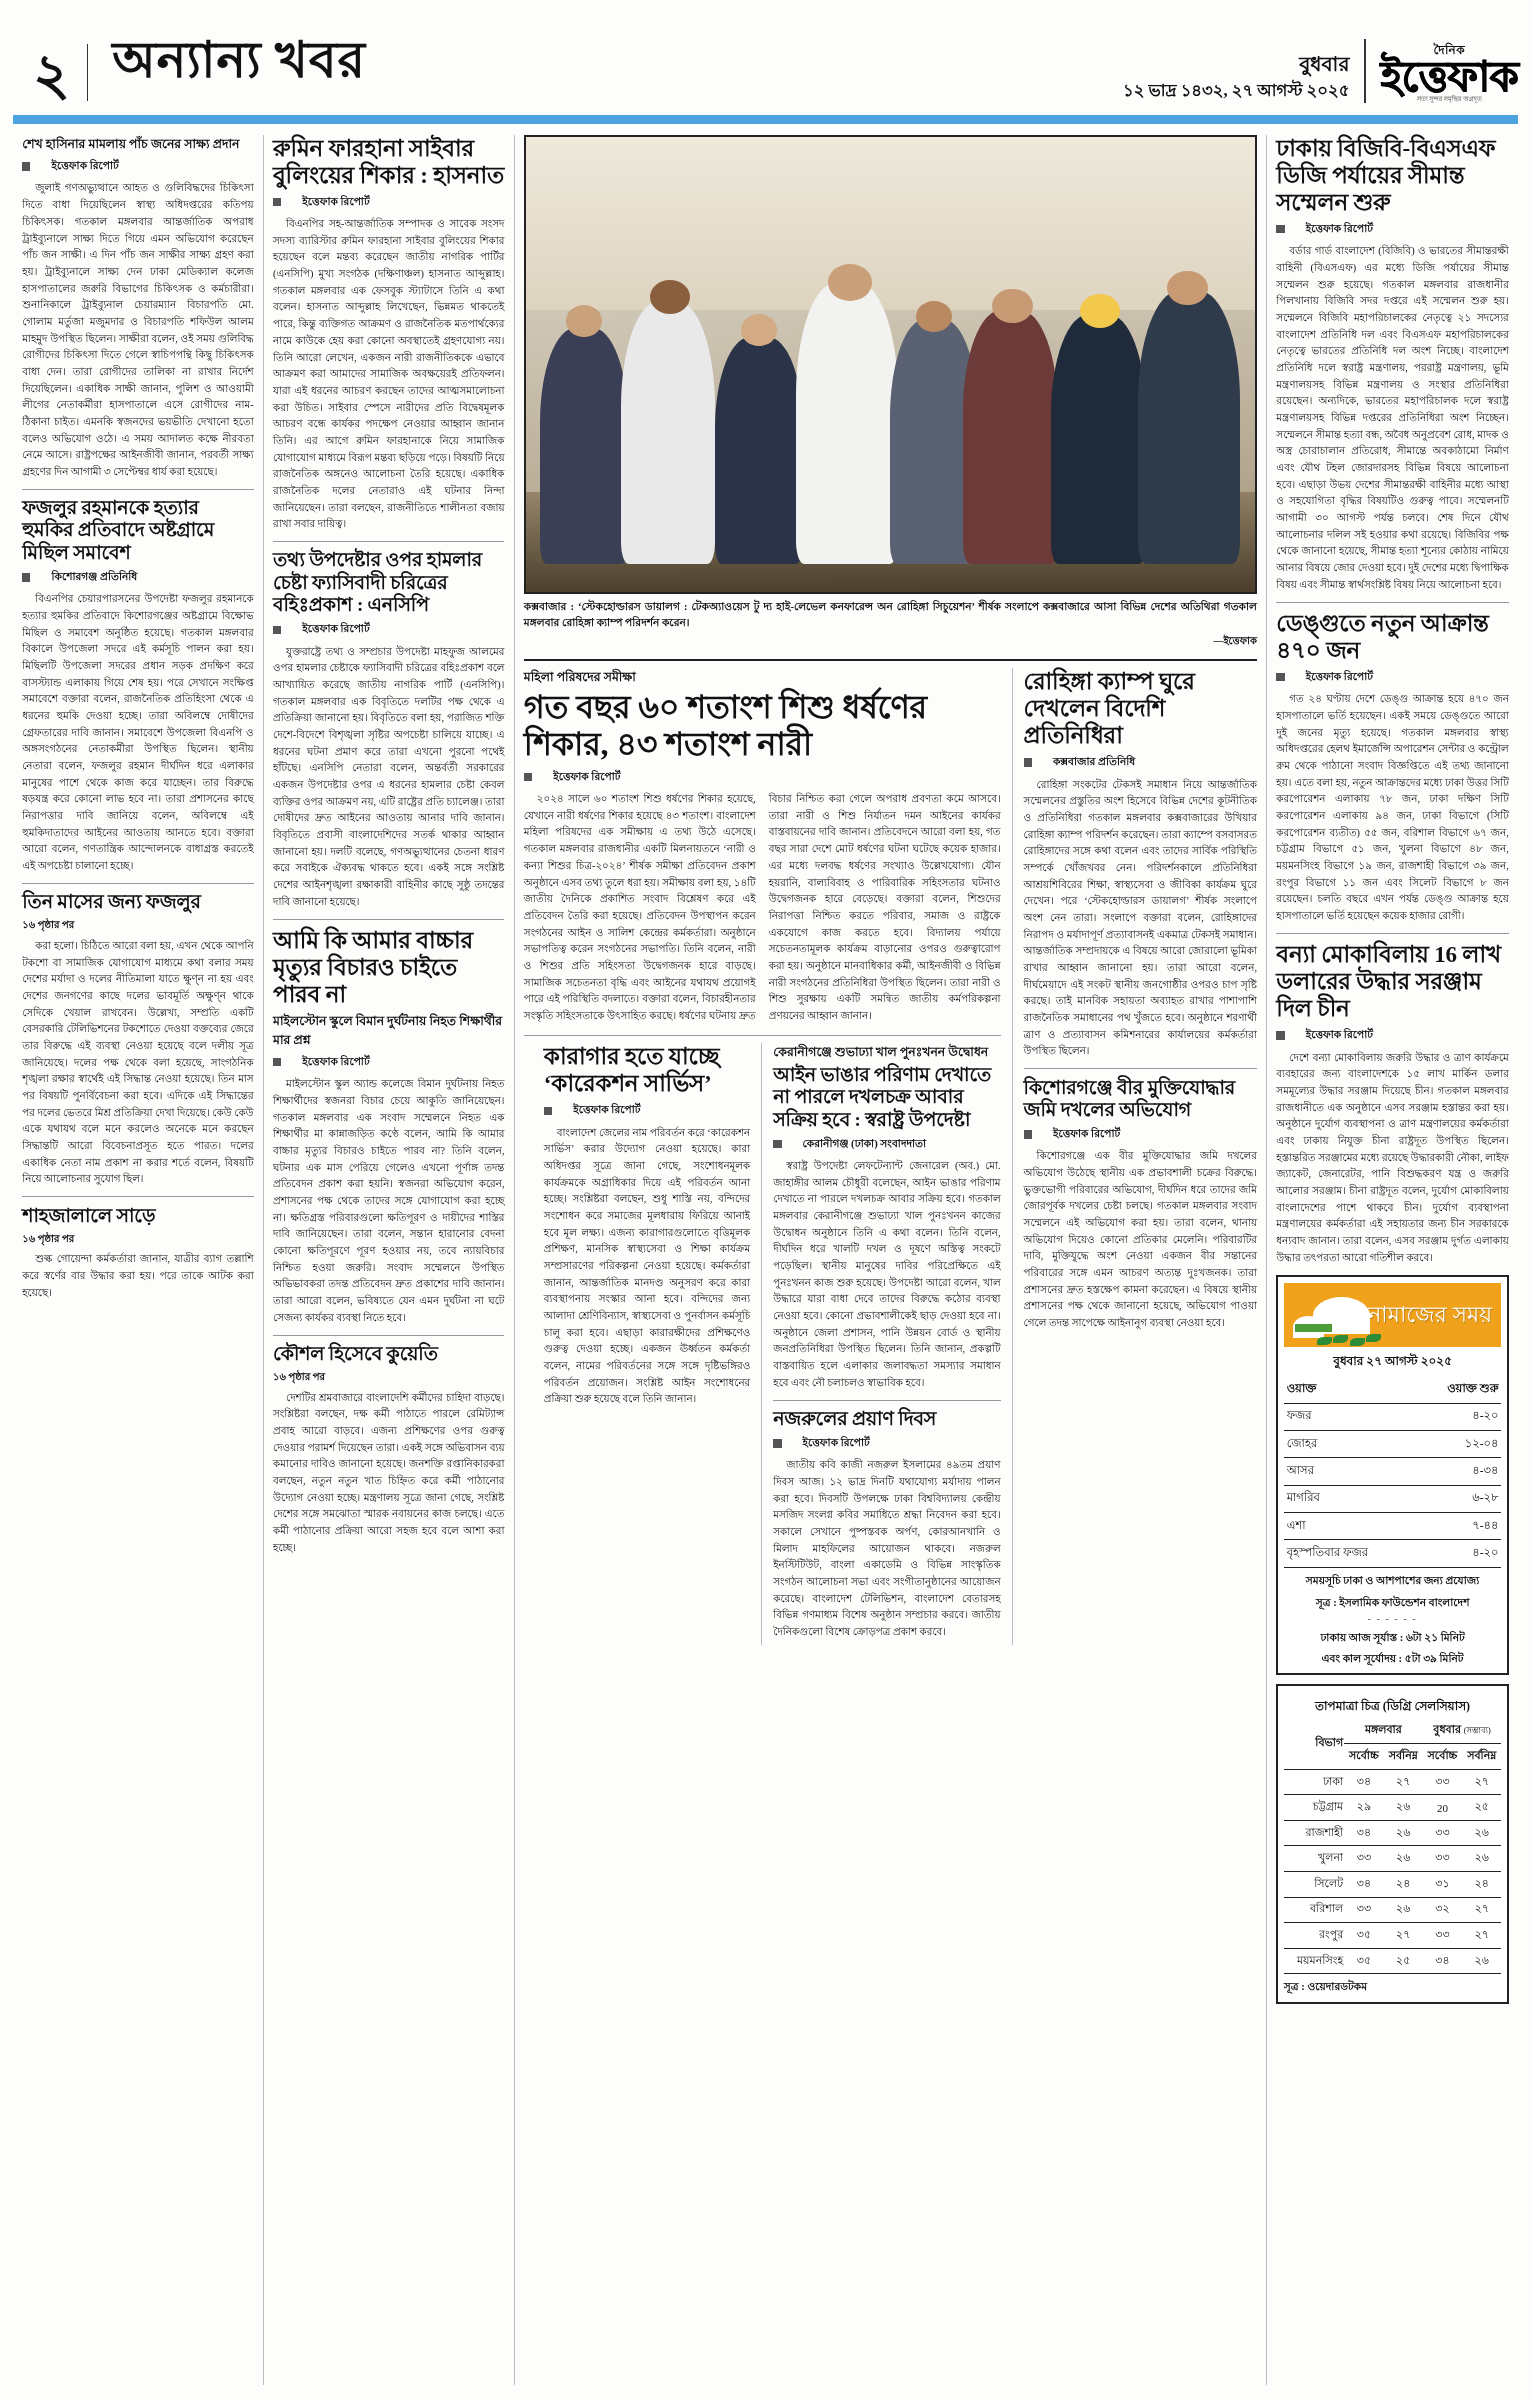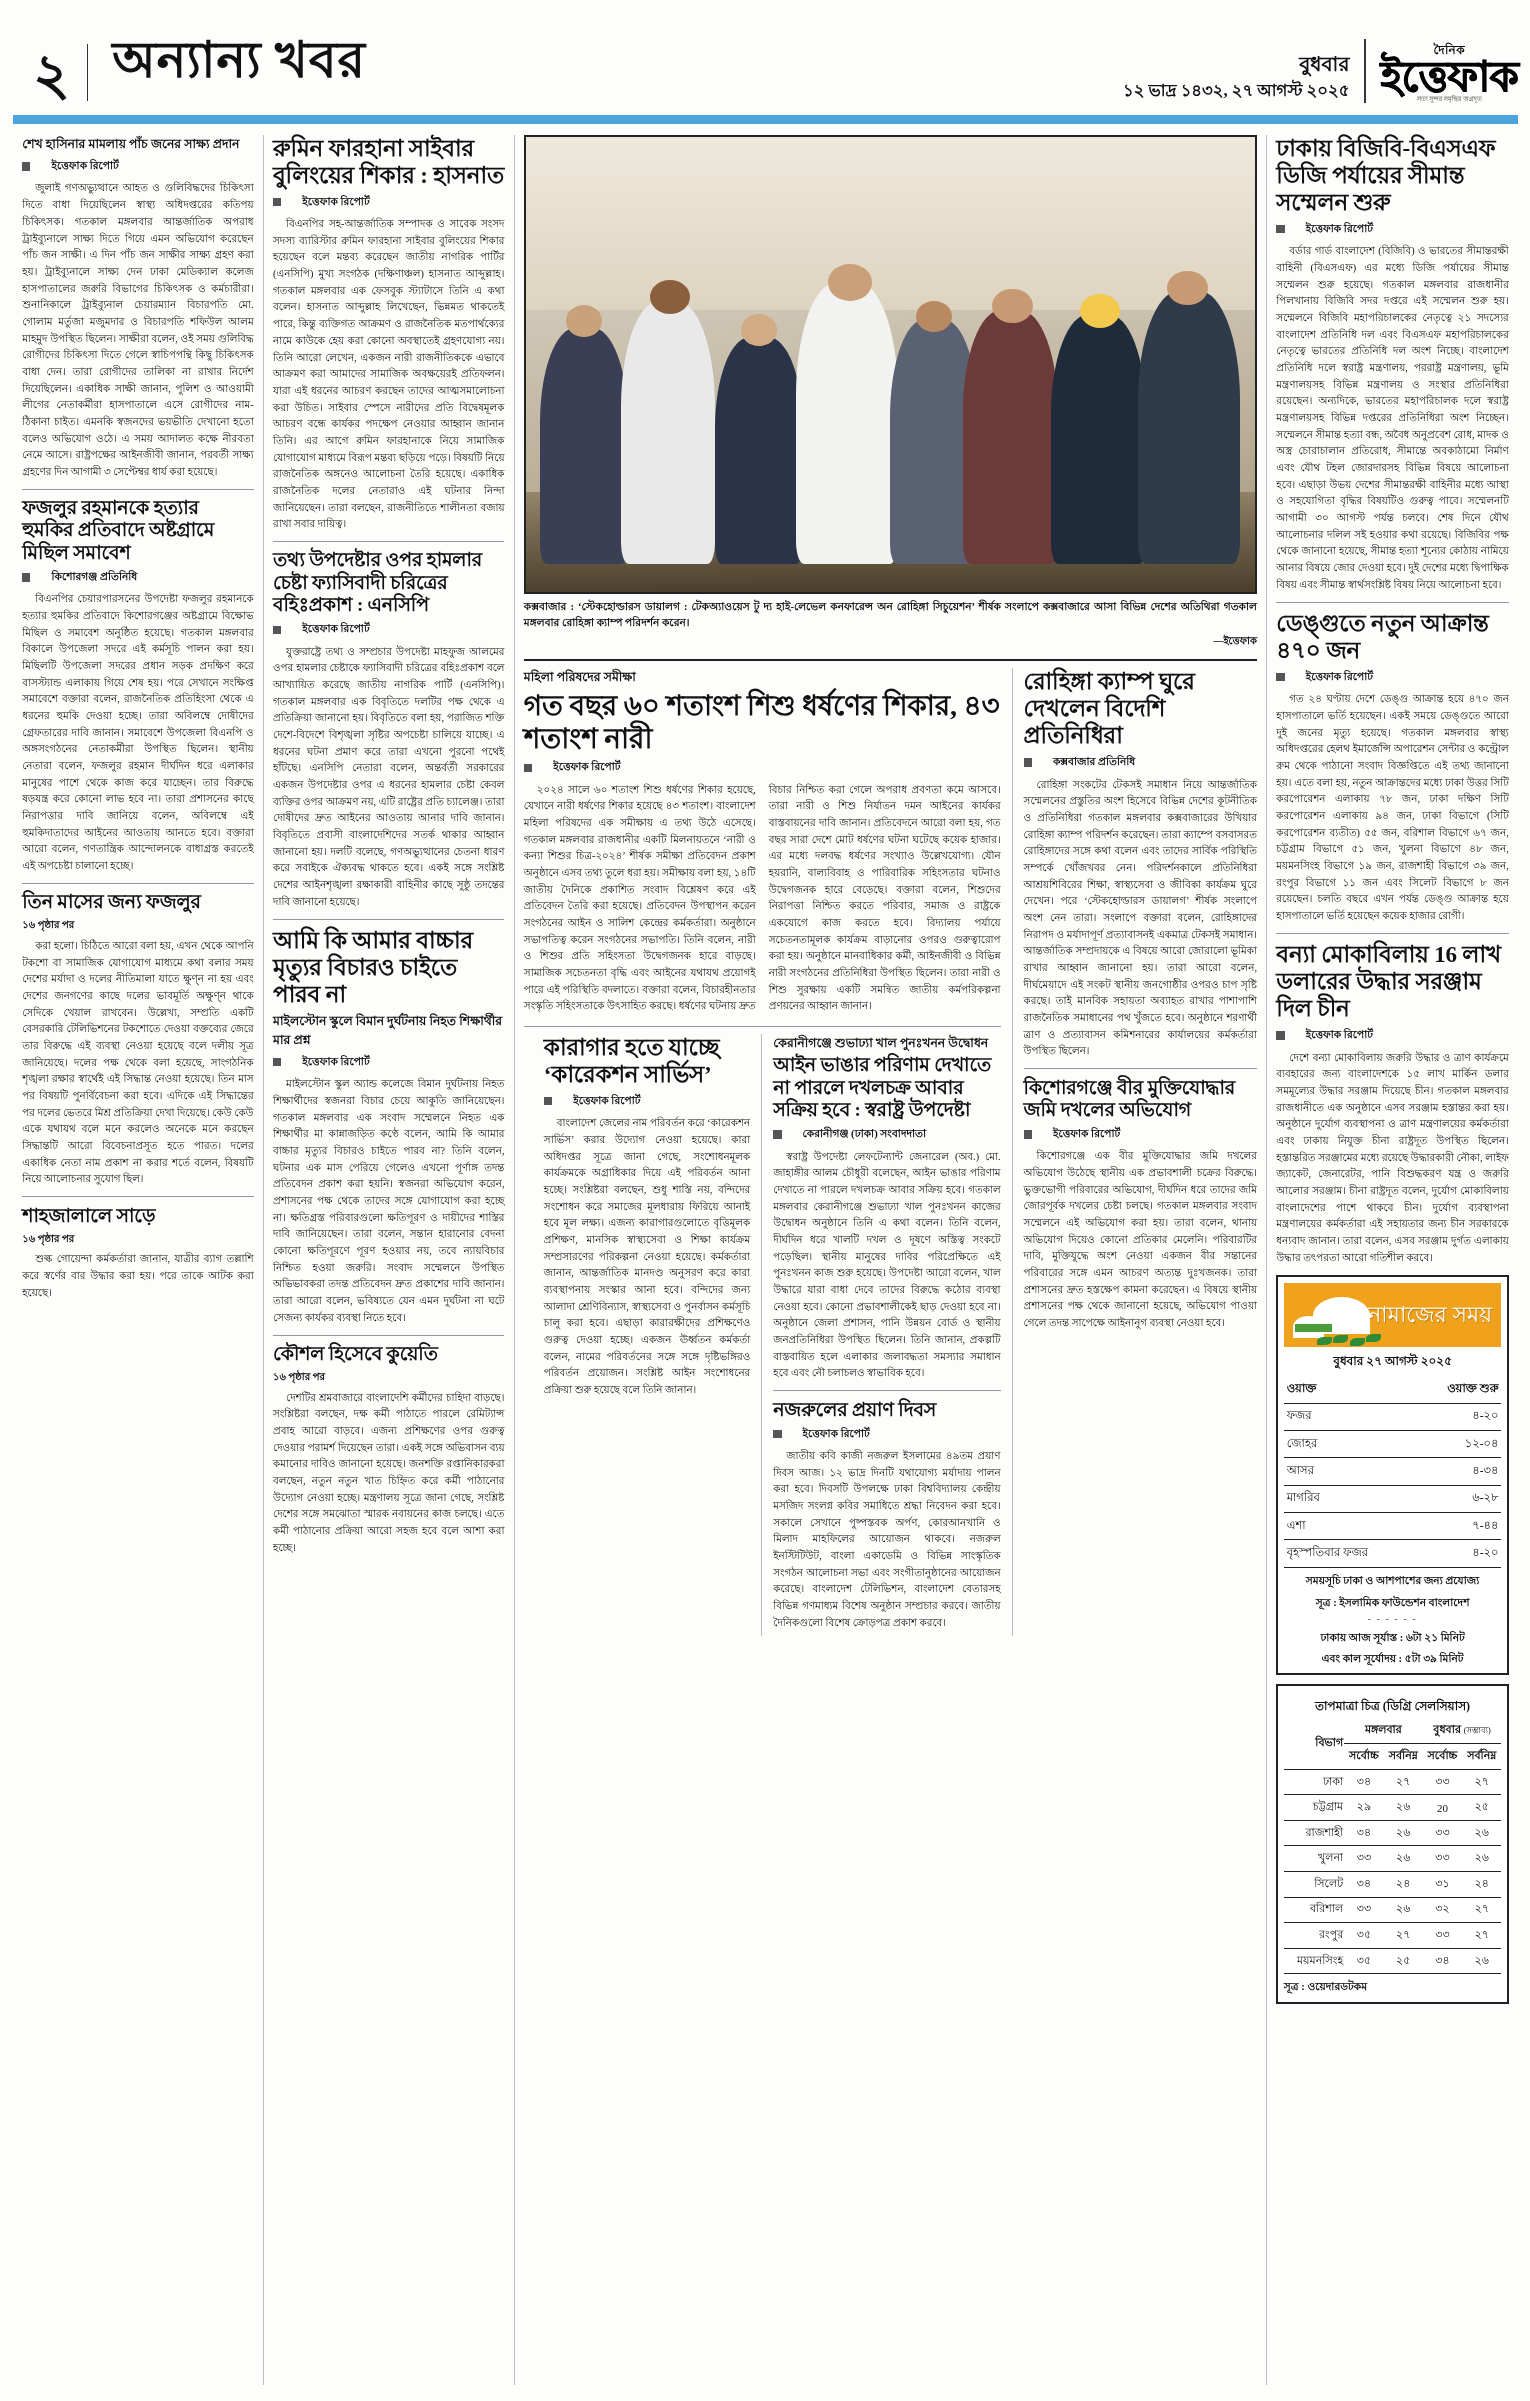--- a/index.html
+++ b/index.html
@@ -55,7 +55,7 @@
   
   .kicker { font-size:12.4px; line-height:1.5; font-weight:bold; margin-bottom:1.8px; }
   h2.hl { margin:0 0 3.7px 0; font-weight:bold; line-height:1.18; letter-spacing:-0.2px; }
-  .hl-xl { font-size:28px; }
+  .hl-xl { font-size:32px; }
   .hl-lg { font-size:23px; }
   .hl-md { font-size:19px; }
   .byline { font-size:10.6px; font-weight:bold; display:flex; align-items:center; gap:21px; margin:4.6px 0 5.5px 0; }

